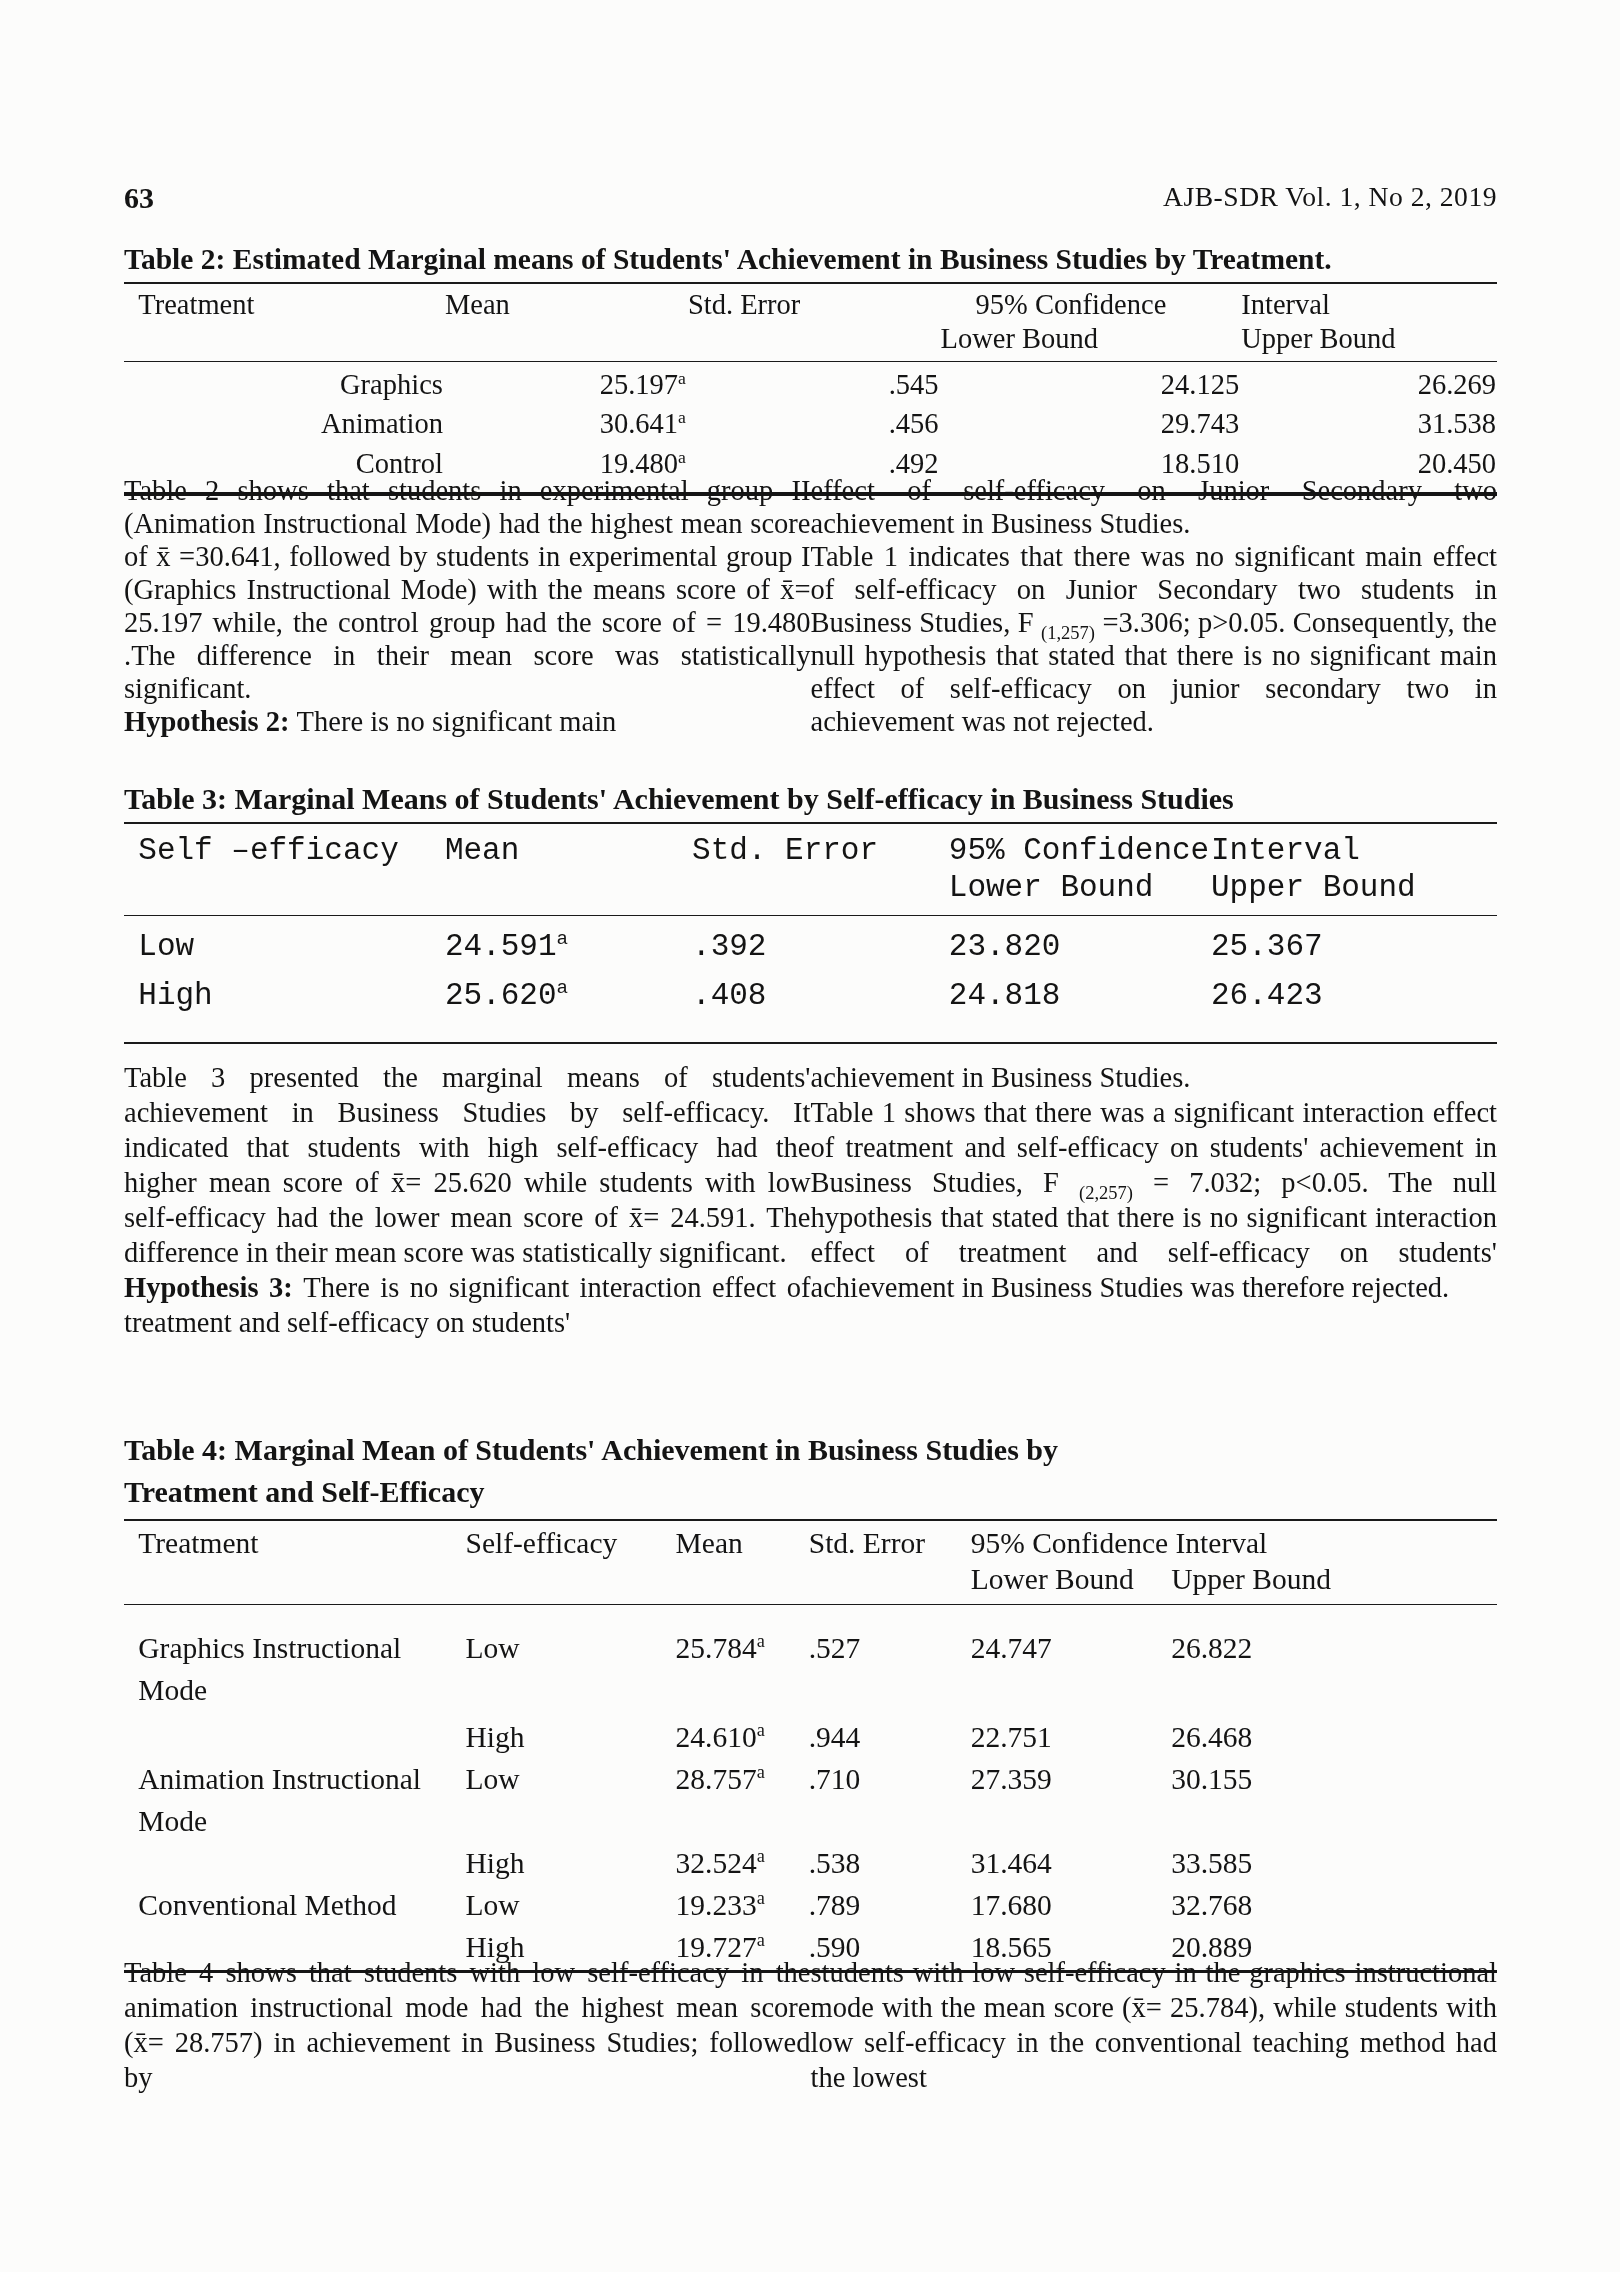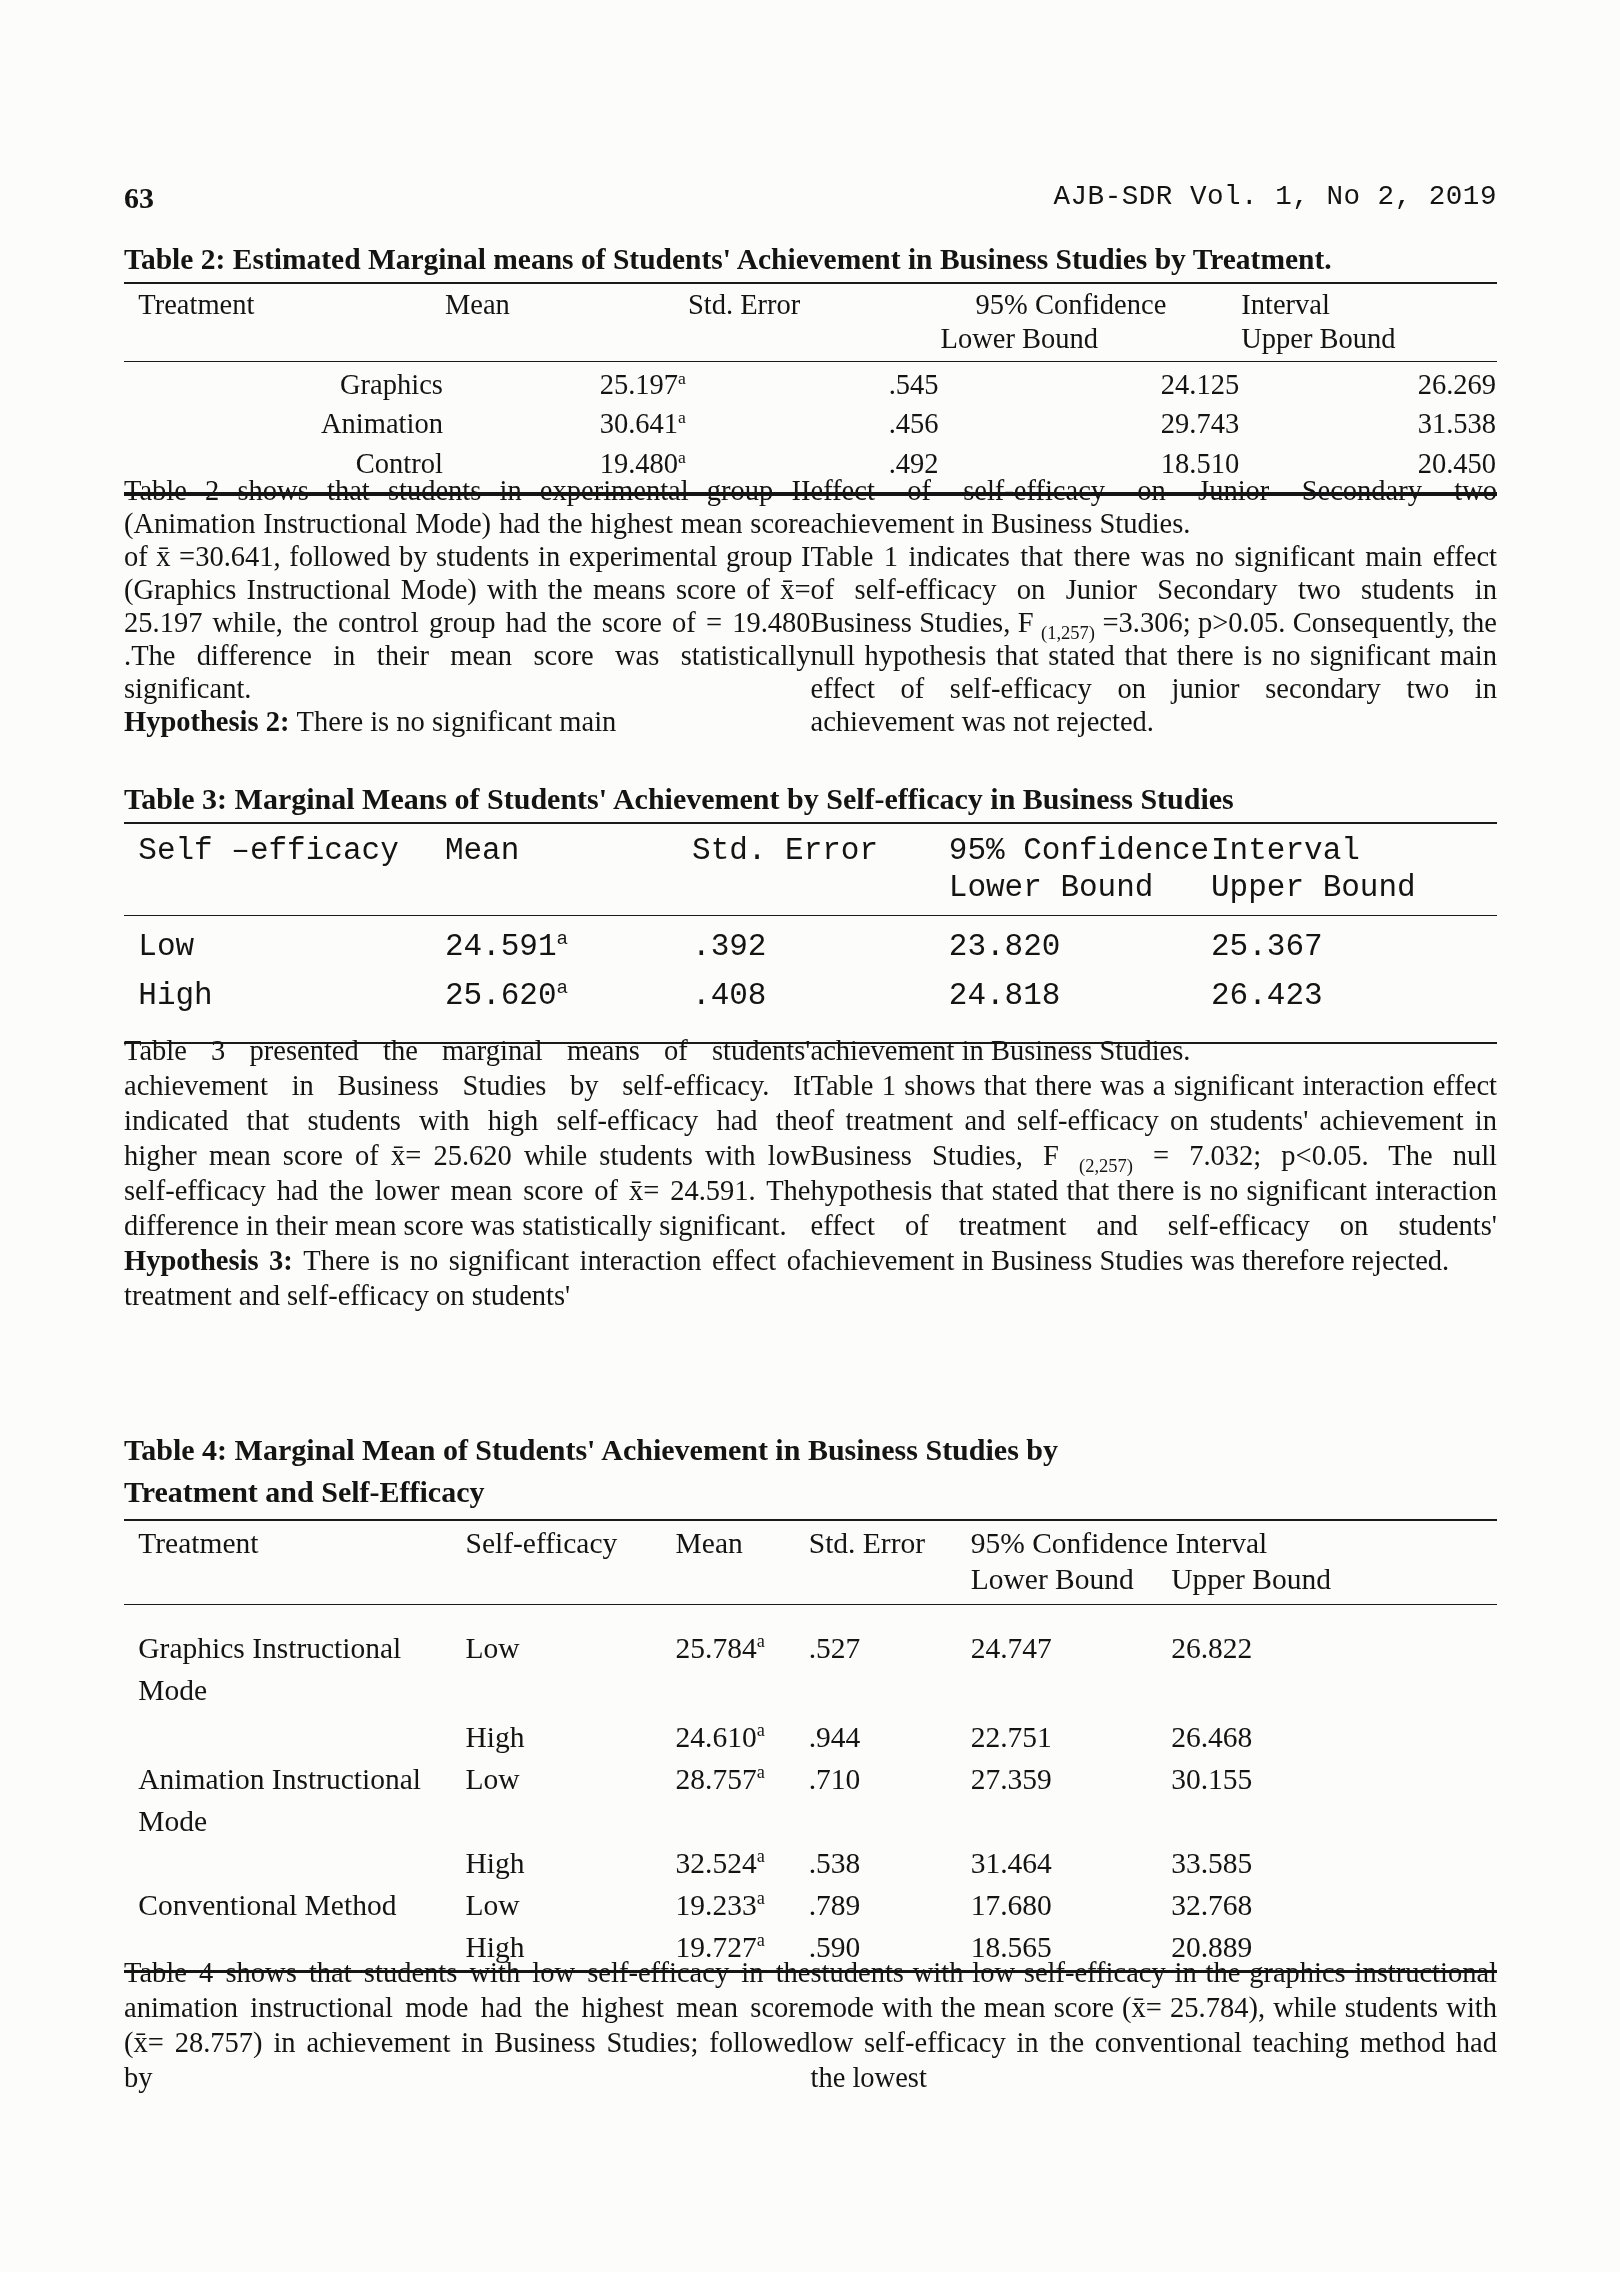--- a/index.html
+++ b/index.html
@@ -16,7 +16,7 @@
   
   .runhead { display:flex; justify-content:space-between; align-items:flex-start; }
   .pageno { font-weight:bold; font-size:30px; }
-  .jref   { font-size:27.6px; letter-spacing:0.5px;font-family:Liberation Mono, monospace; }
+  .jref   { font-size:27.6px; letter-spacing:0.5px; }
 
   
   .tbl-title { font-weight:bold; margin:0 0 5.7px 0; }

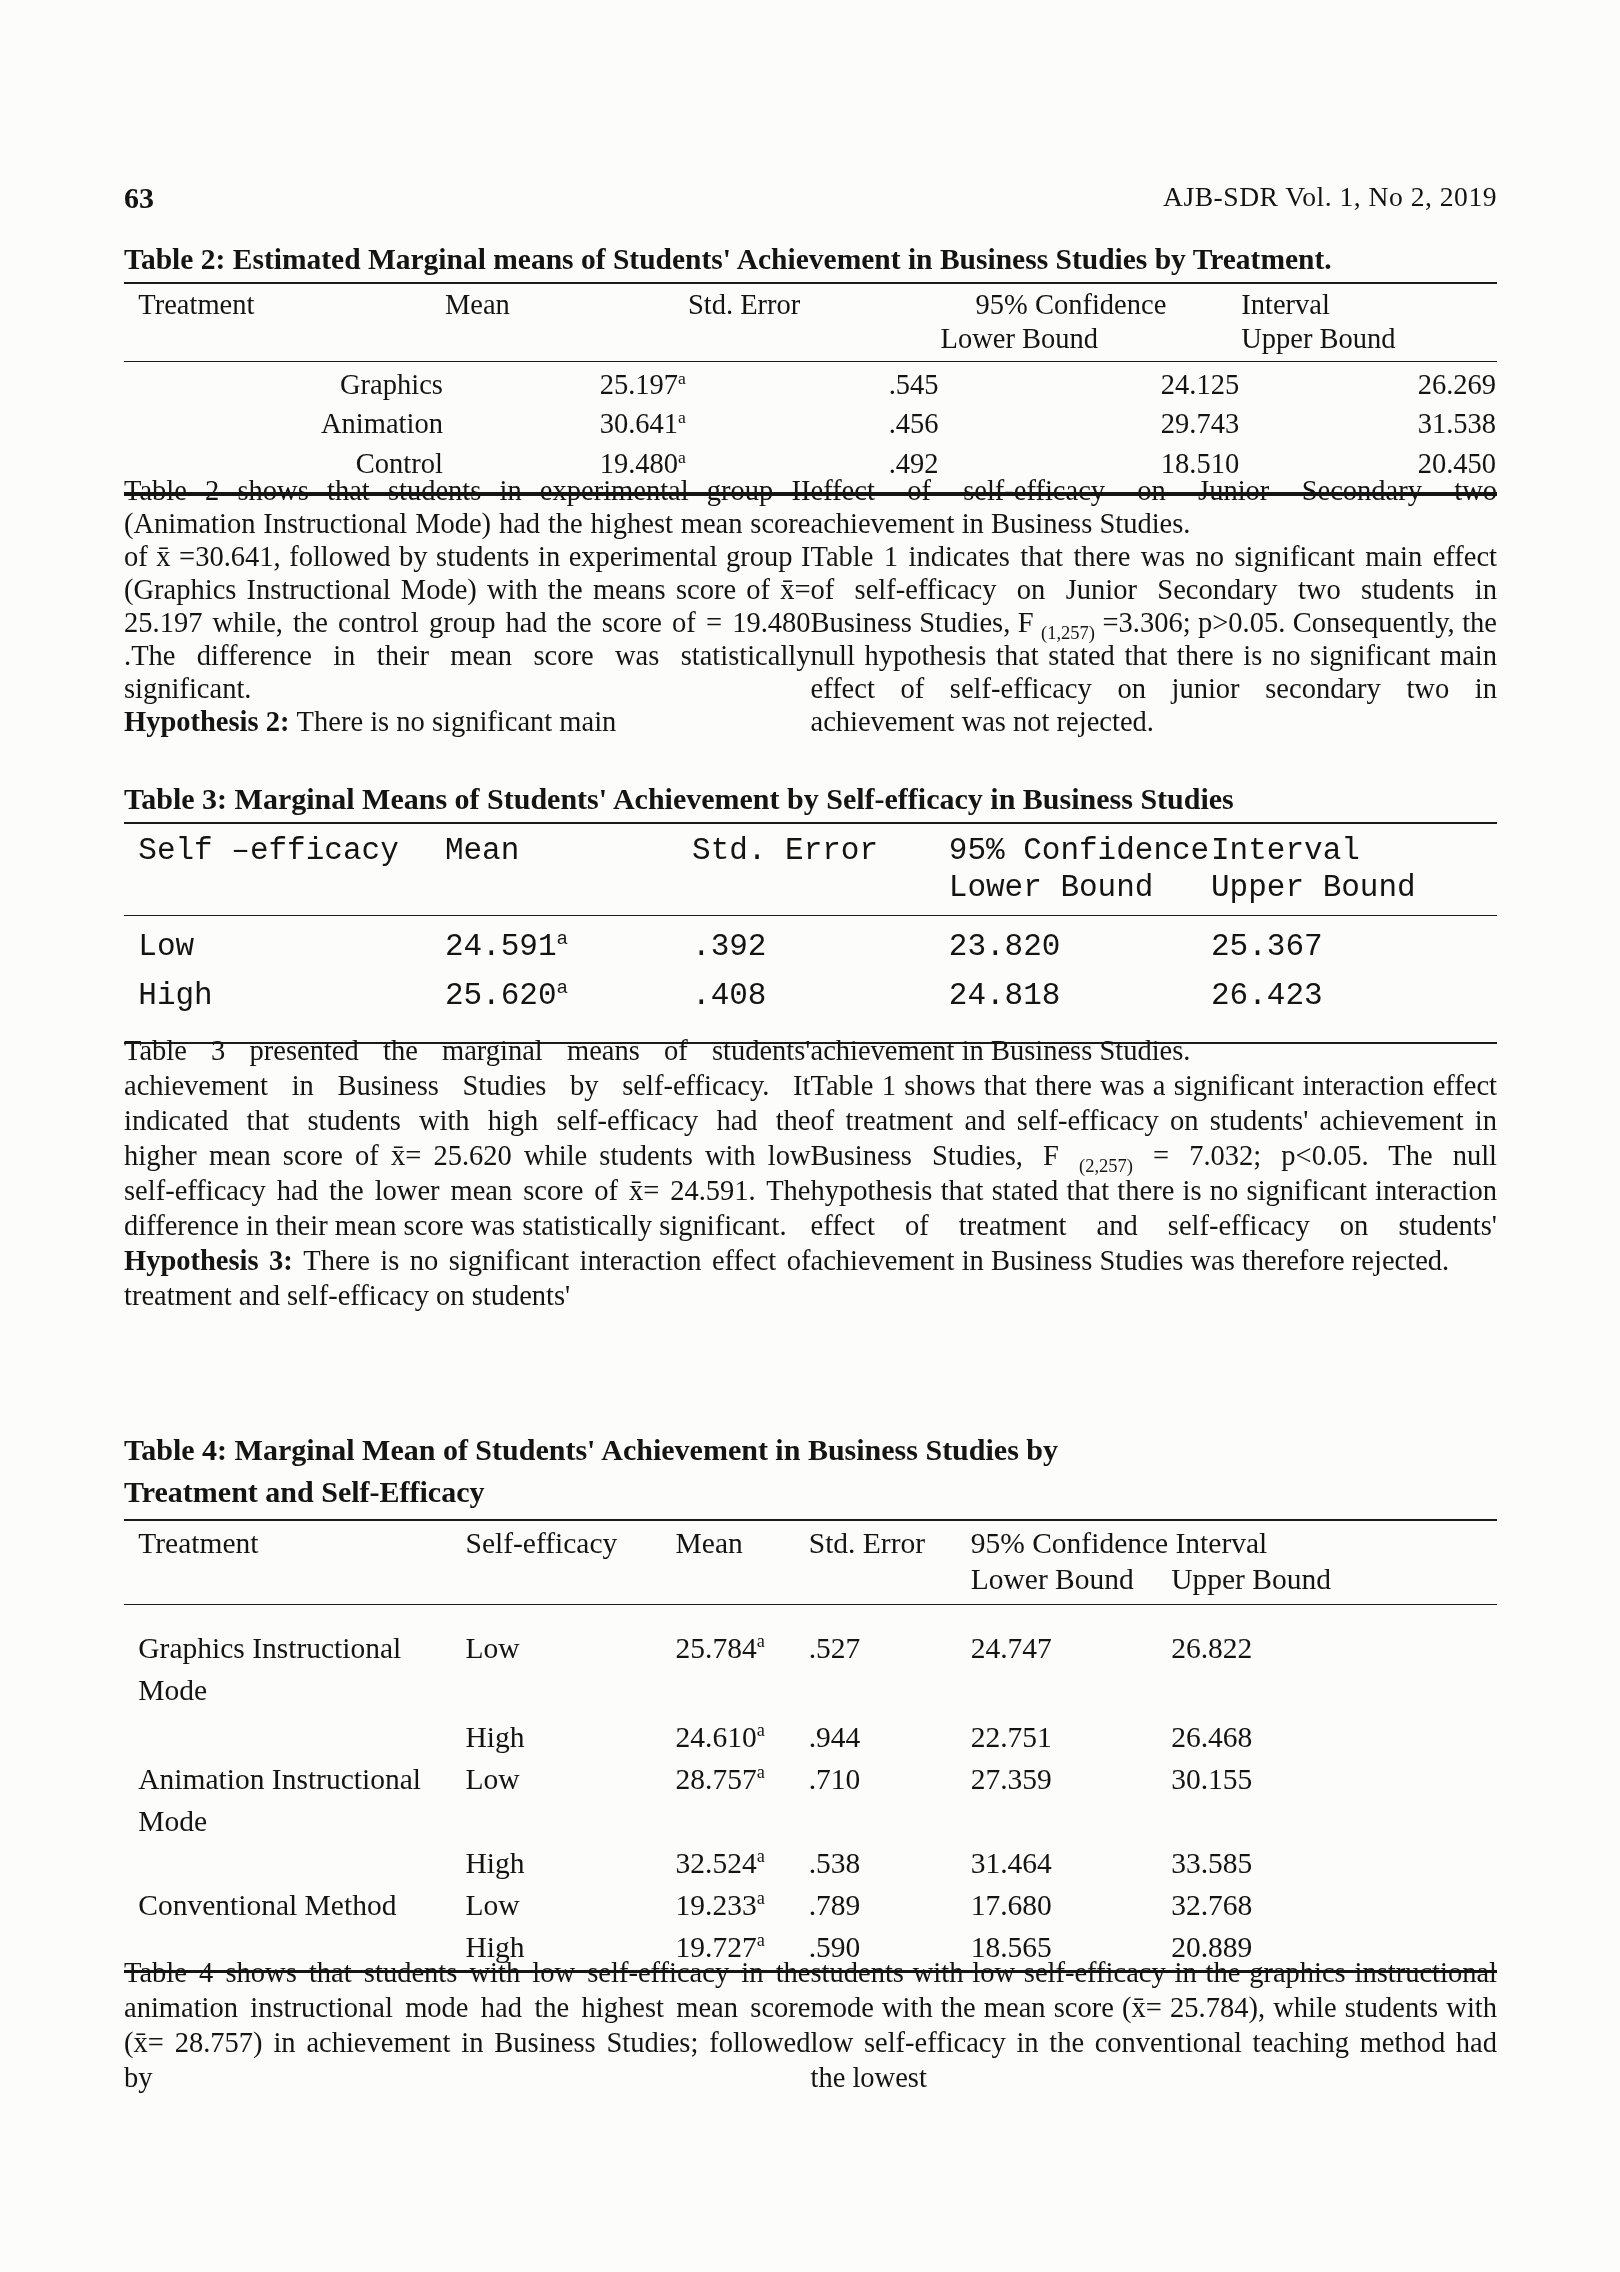--- a/index.html
+++ b/index.html
@@ -188,7 +188,7 @@
     </table>
   </div>
 
-  <div class="abs twocol bt lh37" style="top:1033px">
+  <div class="abs twocol bt lh37" style="top:1060px">
     <div class="col">
       <p>Table 3 presented the marginal means of students' achievement in Business Studies by self-efficacy.  It indicated that students with high self-efficacy had the higher mean score of x̄= 25.620 while students with low self-efficacy had the lower mean score of x̄= 24.591. The difference in their mean score was statistically significant.</p>
       <p><b class="hyp">Hypothesis 3: </b><span>There is no significant interaction effect of treatment and self-efficacy on students'</span></p>

